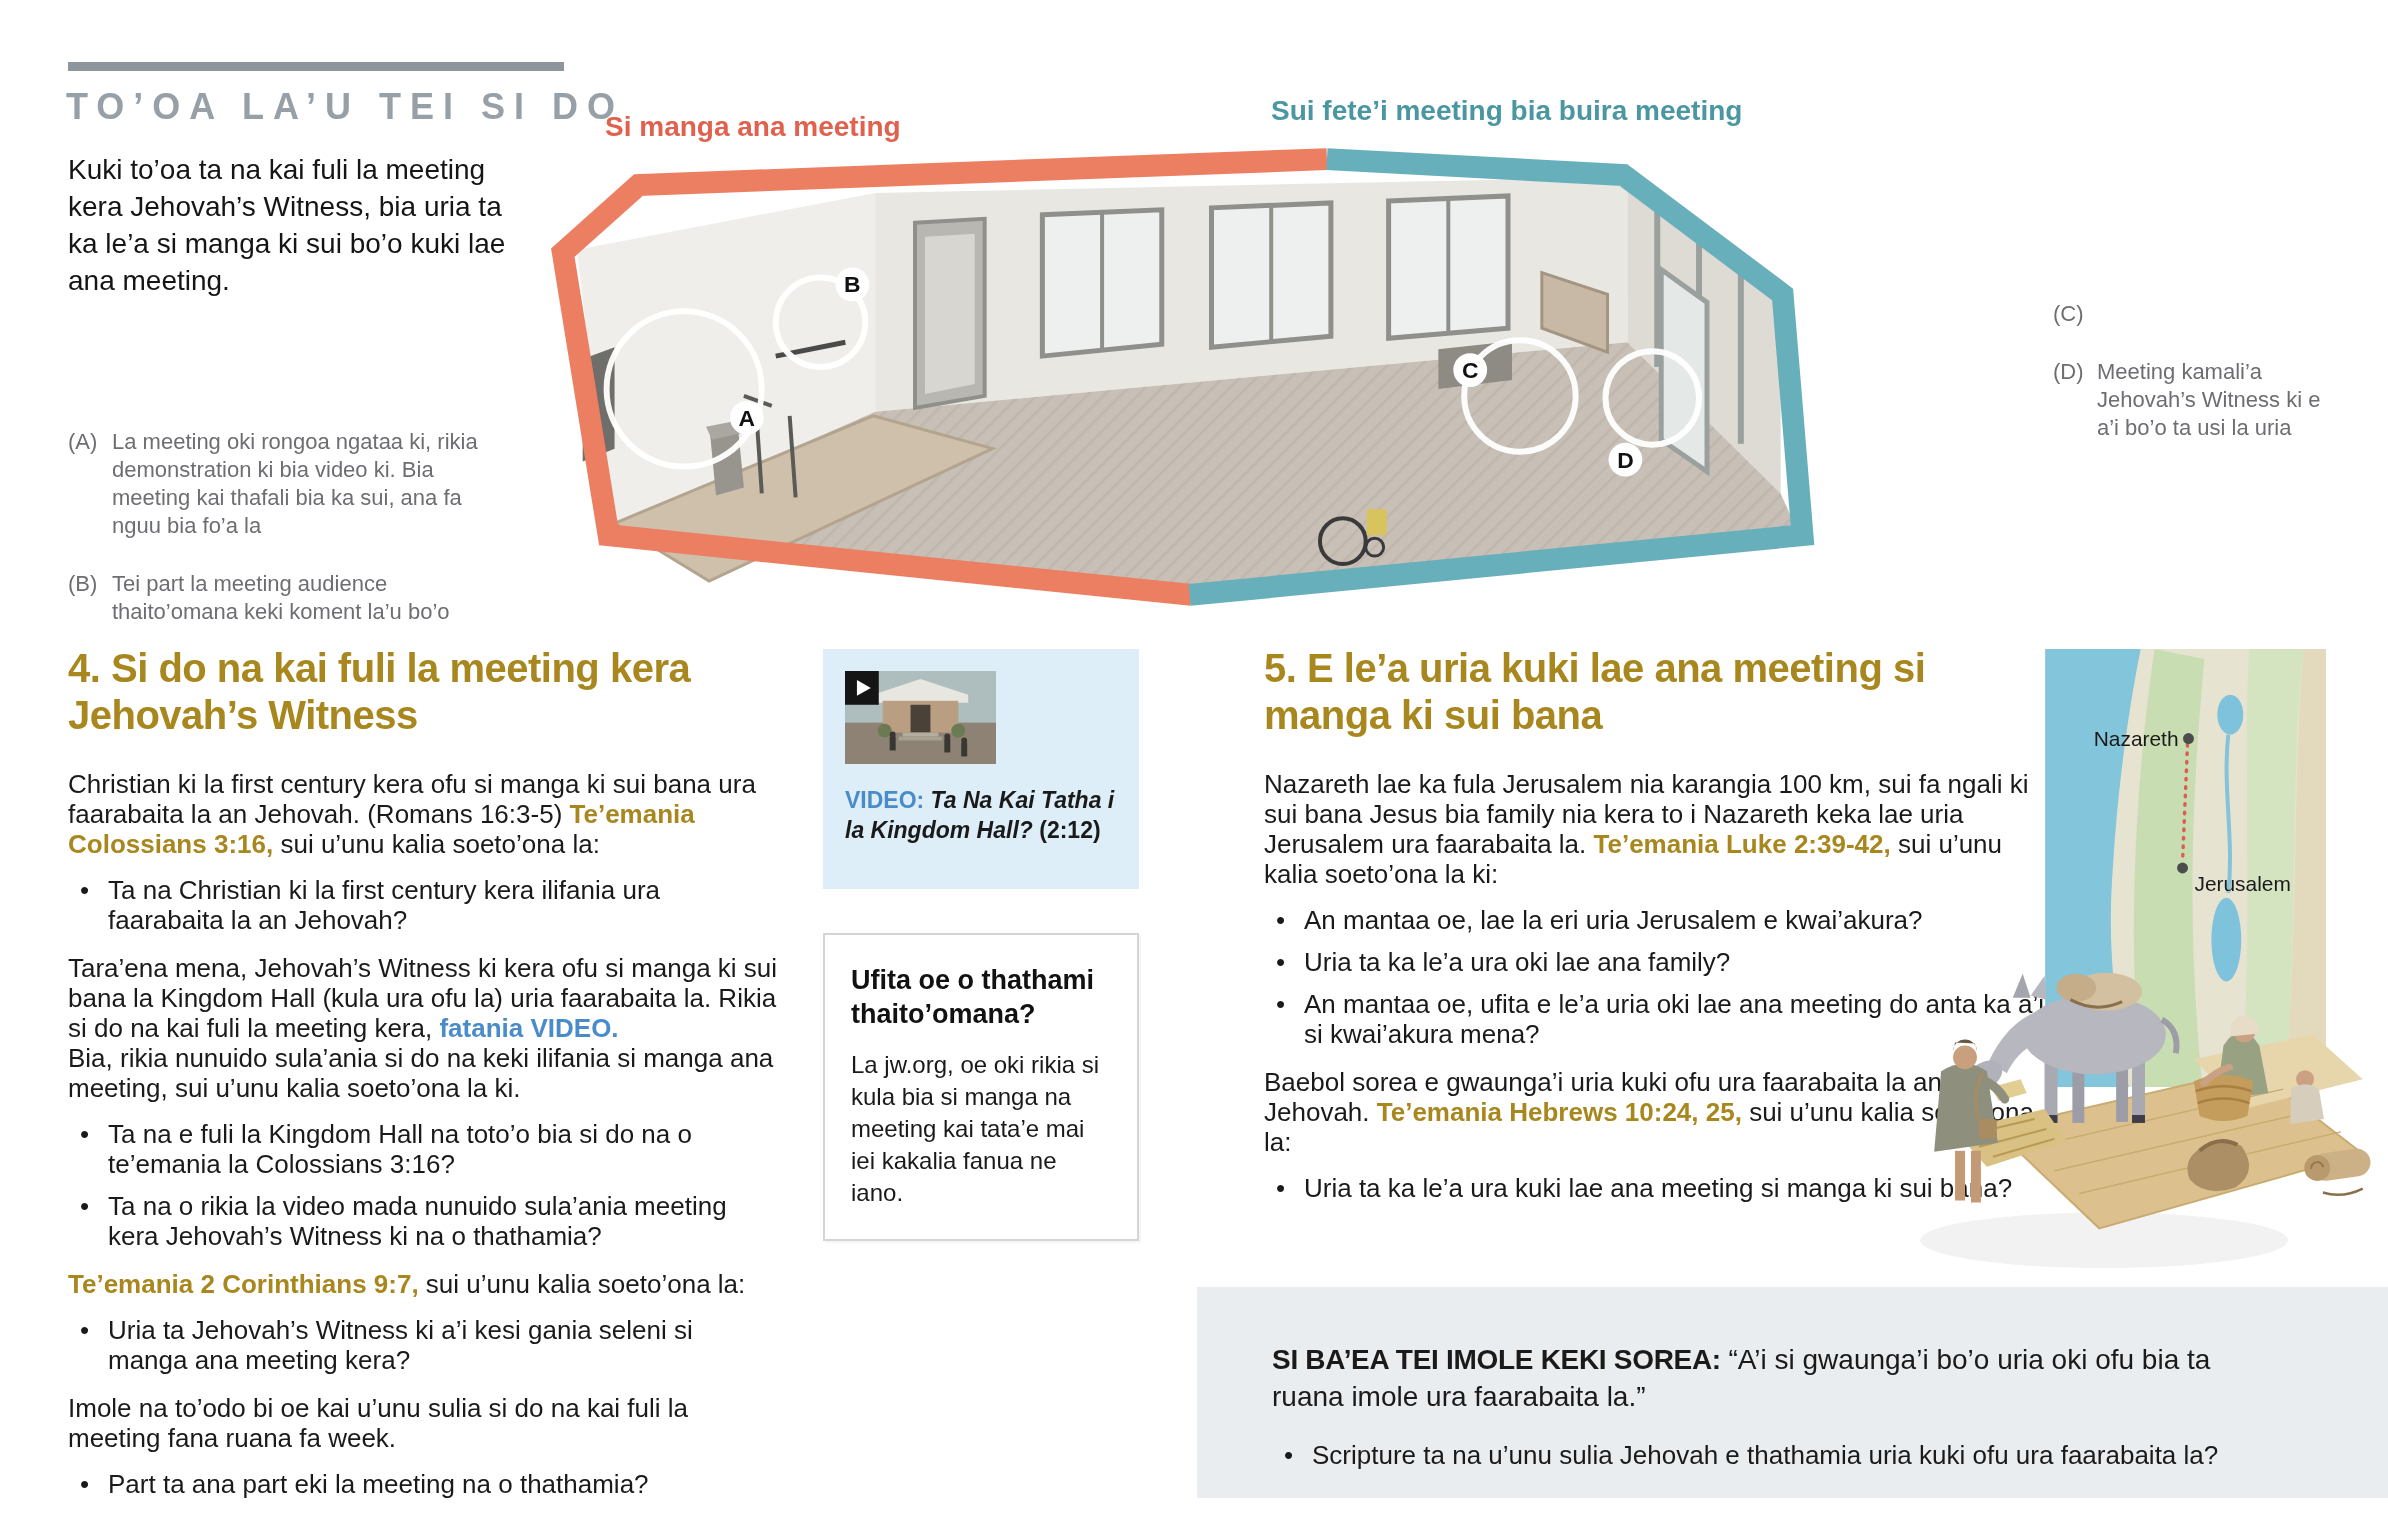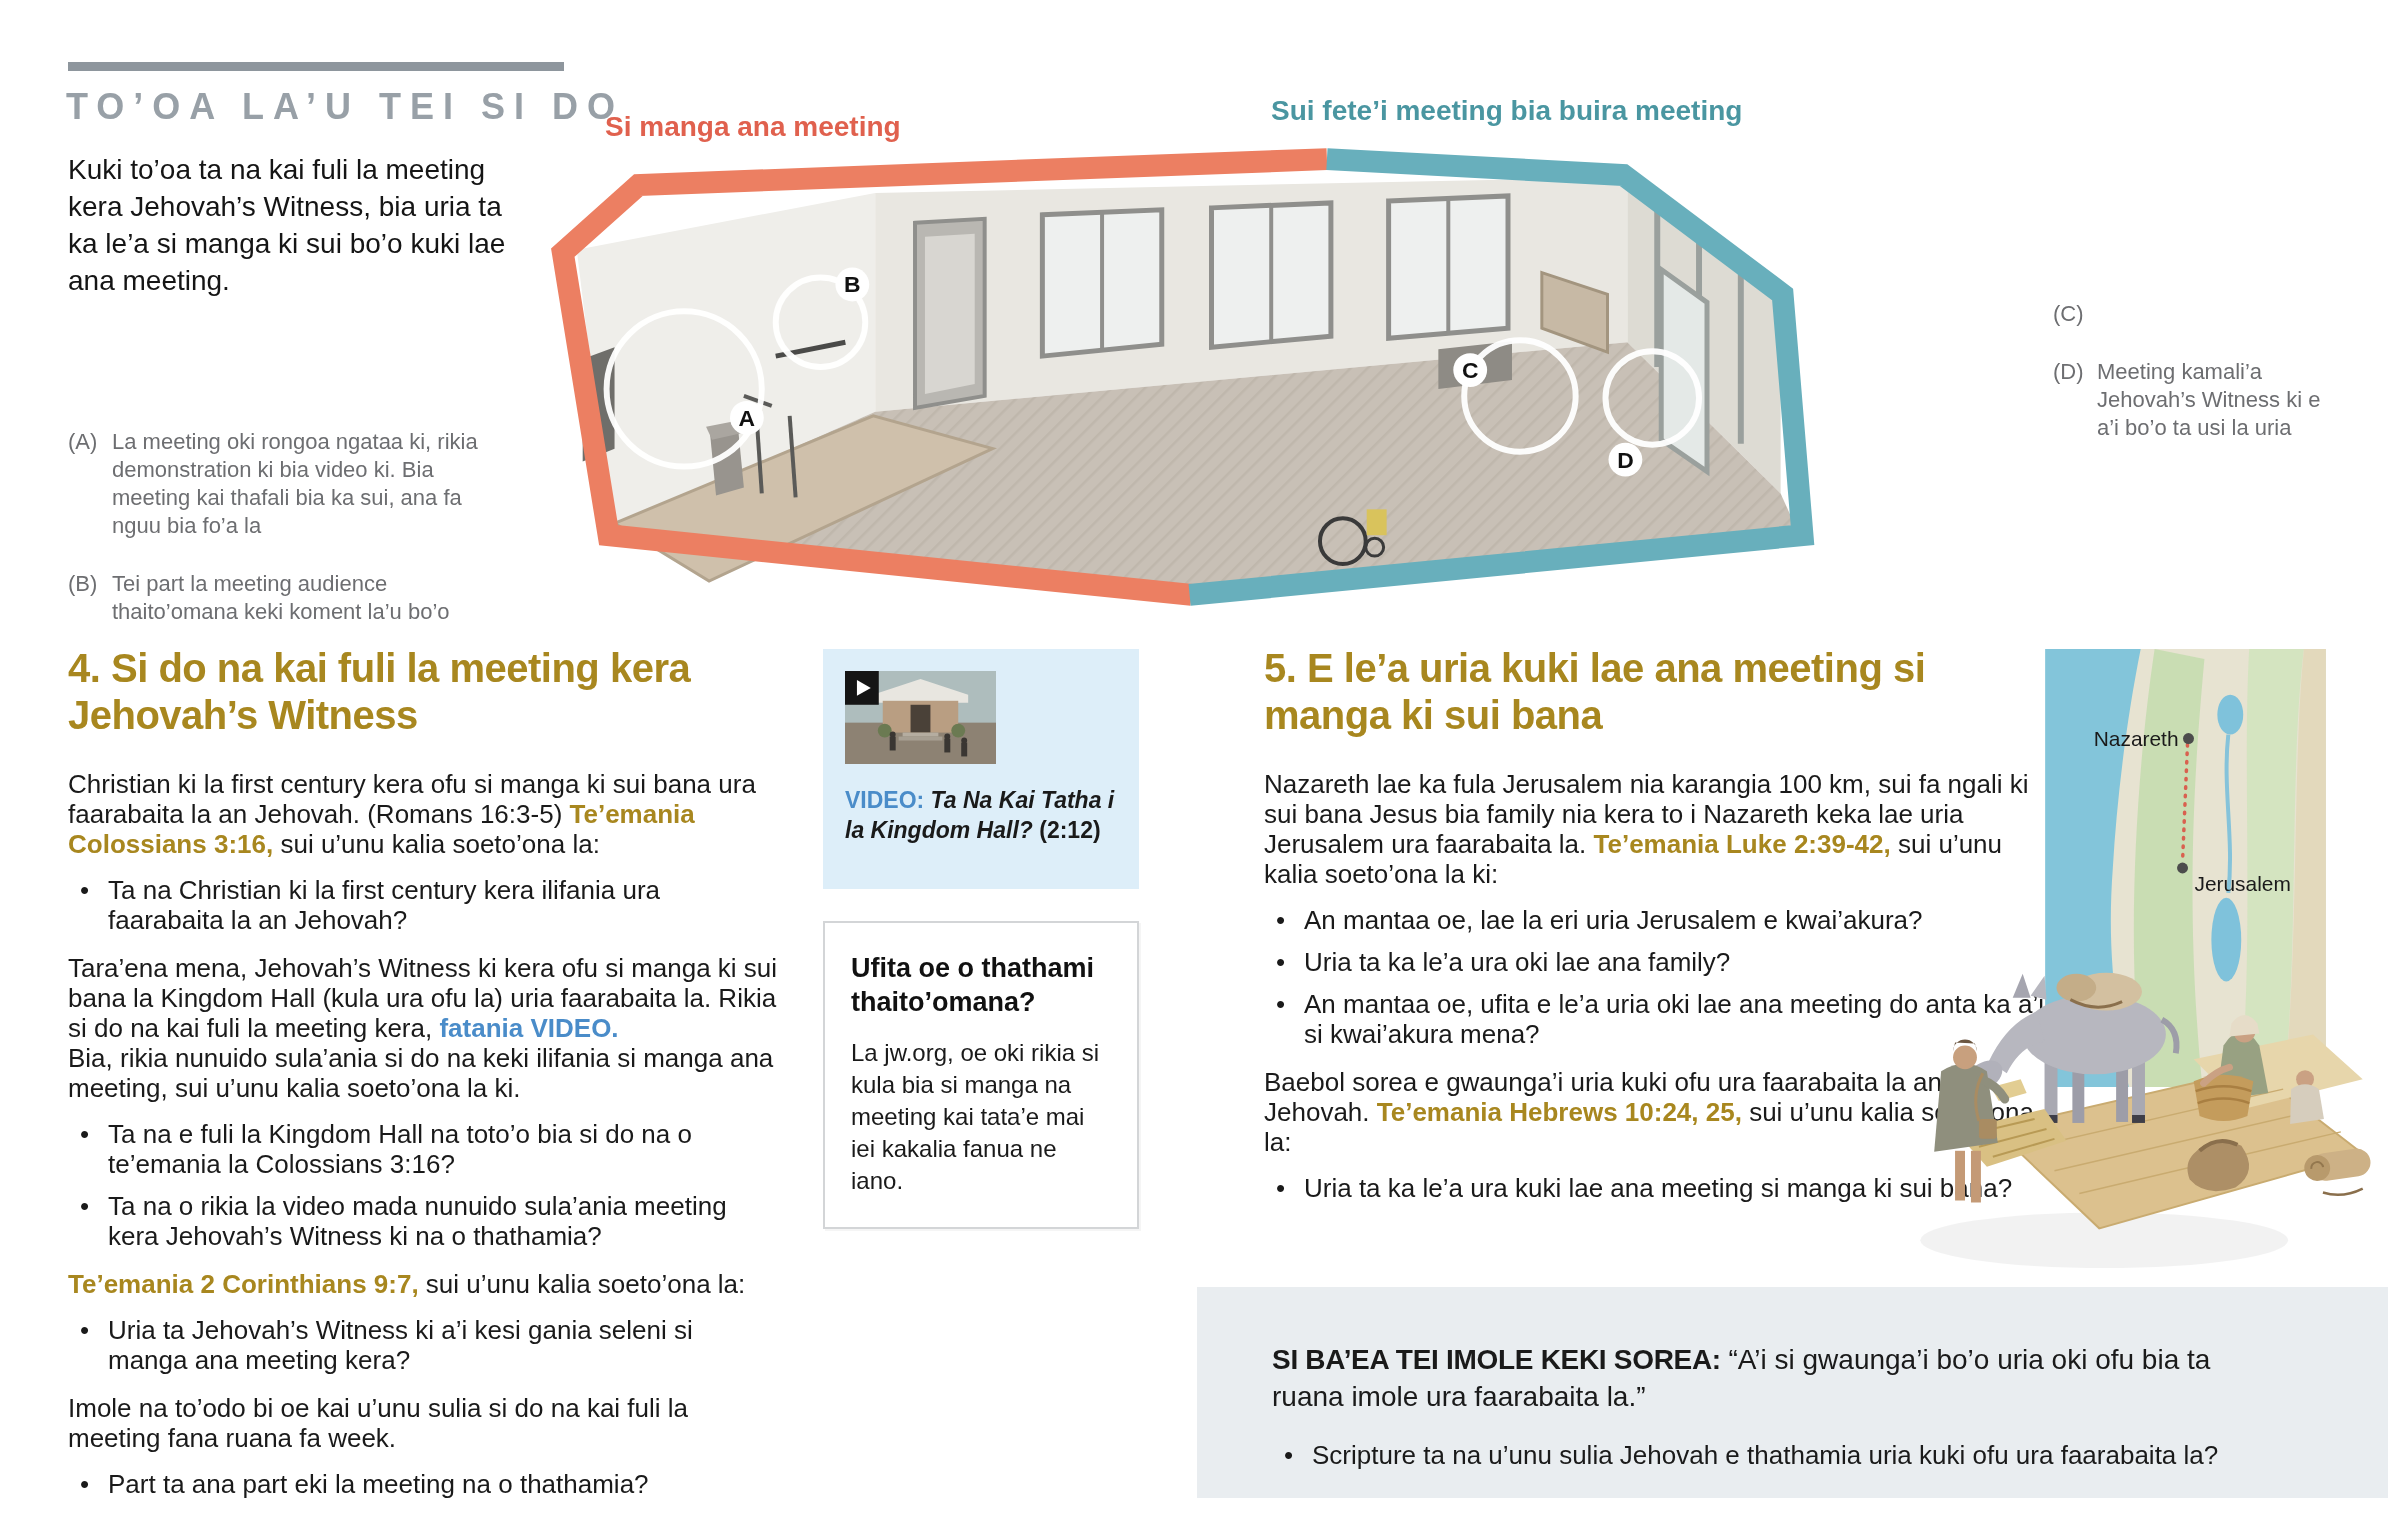--- a/index.html
+++ b/index.html
@@ -52,7 +52,7 @@
   .video-caption{margin-top:20px;font-size:23px;line-height:30px;font-weight:bold;}
   .video-label{color:#4a8cc9;}
   .video-title{font-style:italic;}
-  .ufita-box{margin-top:32px;background:#fff;border:2px solid #d3d5d7;padding:28px 24px 30px 26px;
+  .ufita-box{margin-top:44px;background:#fff;border:2px solid #d3d5d7;padding:28px 24px 30px 26px;
              box-sizing:border-box;box-shadow:2px 2px 0 rgba(0,0,0,0.04);}
   .ufita-box h3{margin:0 0 18px 0;font-size:27px;line-height:34px;font-weight:bold;color:#111;}
   .ufita-box p{margin:0;font-size:24px;line-height:32px;}

